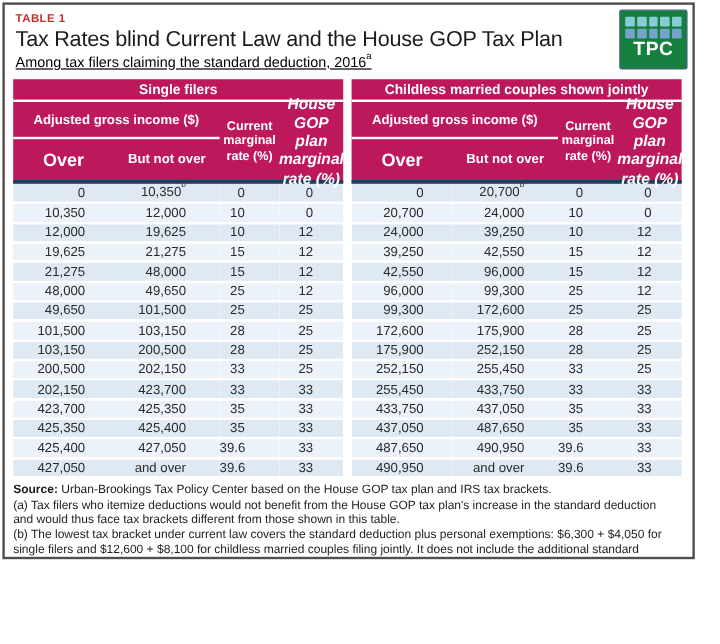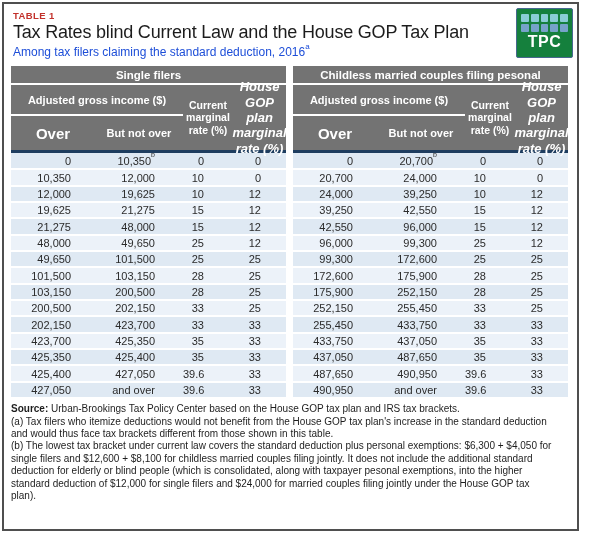--- a/index.html
+++ b/index.html
@@ -7,7 +7,7 @@
   body { position:relative; }
 
   .frame {
-    position:absolute; left:2px; top:2px; width:577px; height:529px;
+    position:absolute; left:2px; top:2px; width:577px; height:464px;
     border:2px solid #4f4f4f; background:#fff; overflow:hidden;
   }
 

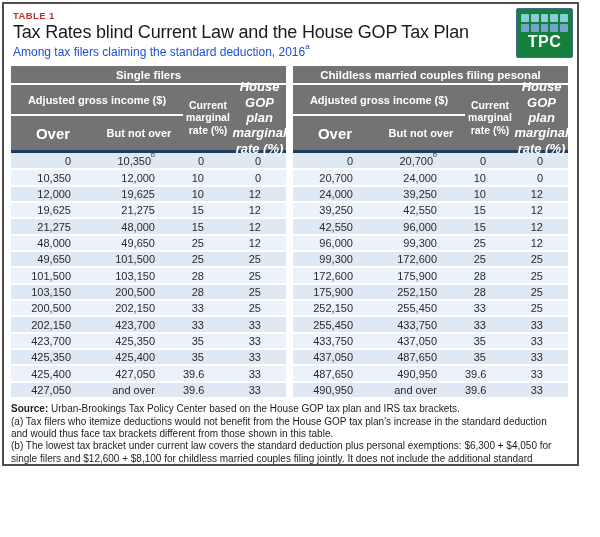--- a/index.html
+++ b/index.html
@@ -15,7 +15,7 @@
   .top { position:relative; height:60px; padding:6px 0 0 9px; }
   .table-label { color:#c2312b; font-size:9.5px; font-weight:700; letter-spacing:.4px; }
   .fig-title { color:#1c1c1c; font-size:18px; font-weight:400; margin-top:1px; letter-spacing:-.2px; }
-  .fig-subtitle { color:#1d4ed8; font-size:12px; margin-top:1px; }
+  .fig-subtitle { color:#000000; font-size:12px; margin-top:1px;text-decoration:underline; }
   .fig-subtitle sup { font-size:8px; position:relative; top:-2px; }
 
   

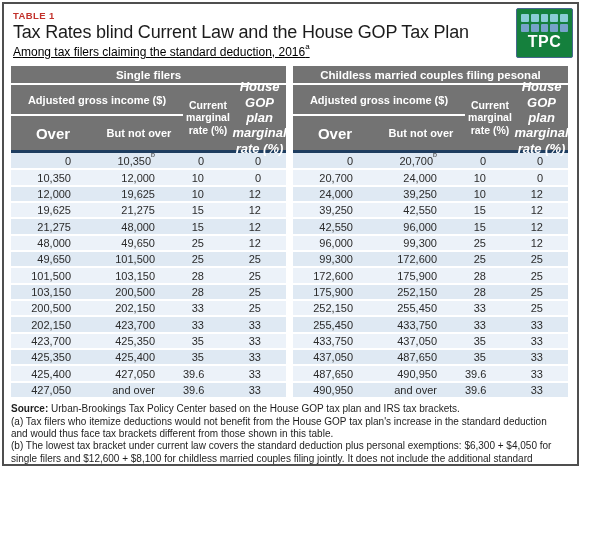--- a/index.html
+++ b/index.html
@@ -38,7 +38,7 @@
     display:grid;
     grid-template-columns:84px 88px 50px 53px;
     grid-template-rows:19px 31px 34px;
-    background:#737373; color:#fff; font-weight:700;
+    background:#be185d; color:#fff; font-weight:700;
     border-bottom:3px solid #1e3d5f;
   }
   .sec-head > div { display:flex; align-items:center; justify-content:center; text-align:center; }

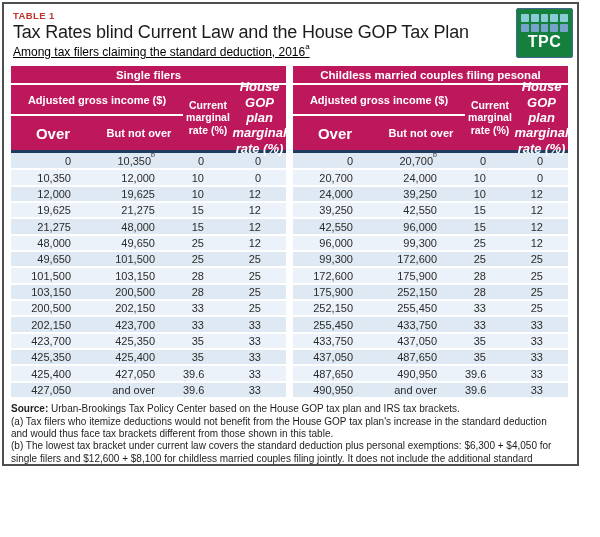--- a/index.html
+++ b/index.html
@@ -215,7 +215,7 @@
 
     <div class="sec">
       <div class="sec-head">
-        <div class="h-title">Childless married couples filing pesonal</div>
+        <div class="h-title">Childless married couples shown jointly</div>
         <div class="h-agi">Adjusted gross income ($)</div>
         <div class="h-cur">Current
 marginal

